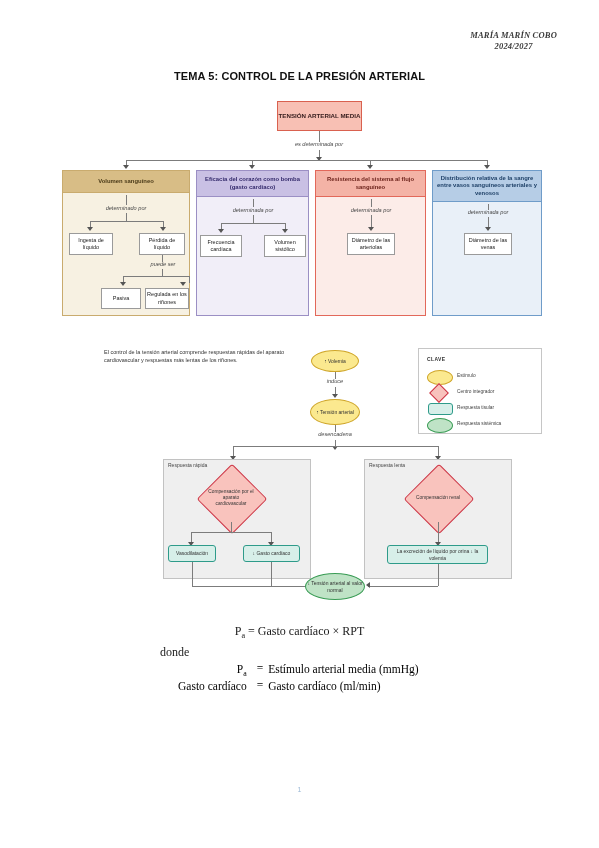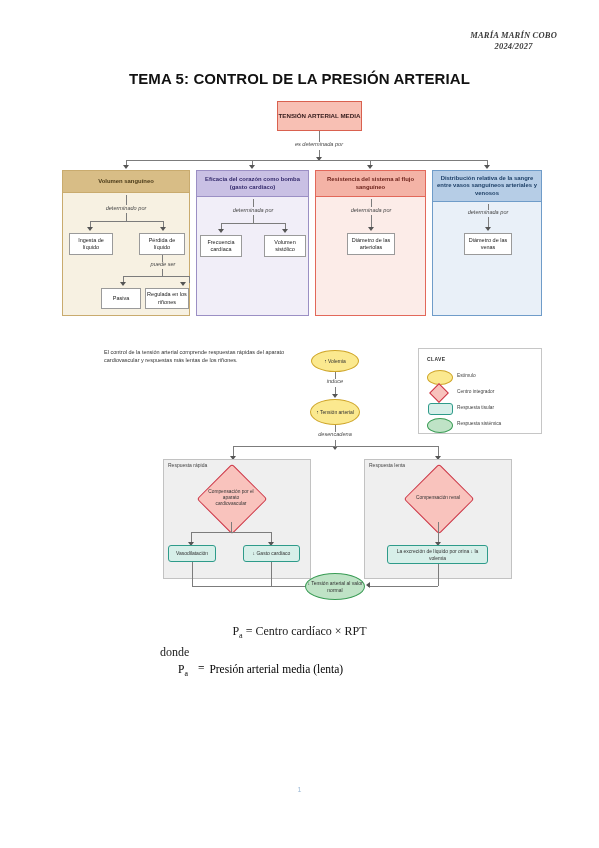--- a/index.html
+++ b/index.html
@@ -17,7 +17,7 @@
   }
   .doc-title{
     position:absolute;left:0;right:0;top:70px;text-align:center;
-    font-size:15px;font-weight:bold;color:#111;letter-spacing:.1px;
+    font-size:11px;font-weight:bold;color:#111;letter-spacing:.1px;
   }
 
   

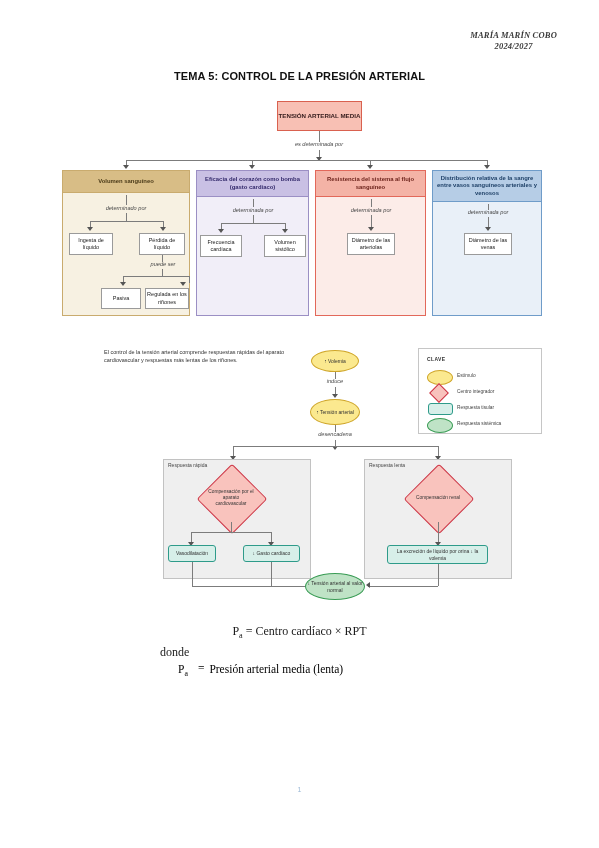--- a/index.html
+++ b/index.html
@@ -291,7 +291,7 @@
   <div>
     <div class="formula f-main">
       <span>P</span><sub>a</sub>
-      <span>= Centro cardíaco × RPT</span>
+      <span>= Gasto cardíaco × RPT</span>
     </div>
     <div class="formula f-donde">donde</div>
 

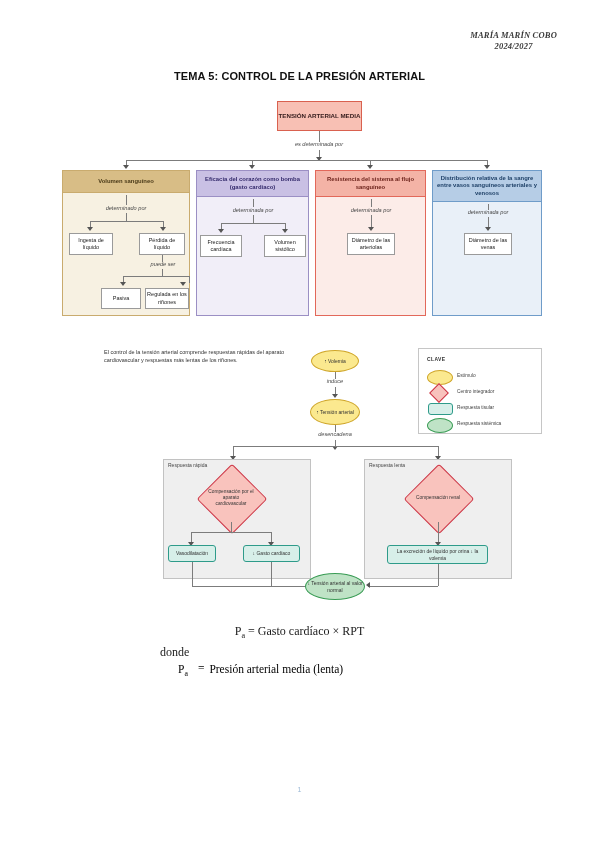--- a/index.html
+++ b/index.html
@@ -300,7 +300,7 @@
           <tr>
         <td class="f-lbl"><span>P</span><sub>a</sub></td>
         <td class="f-eq">=</td>
-        <td class="f-val">Presión arterial media (lenta)</td>
+        <td class="f-val">Estímulo arterial media (mmHg)</td>
       </tr>
     </tbody>
       </table>

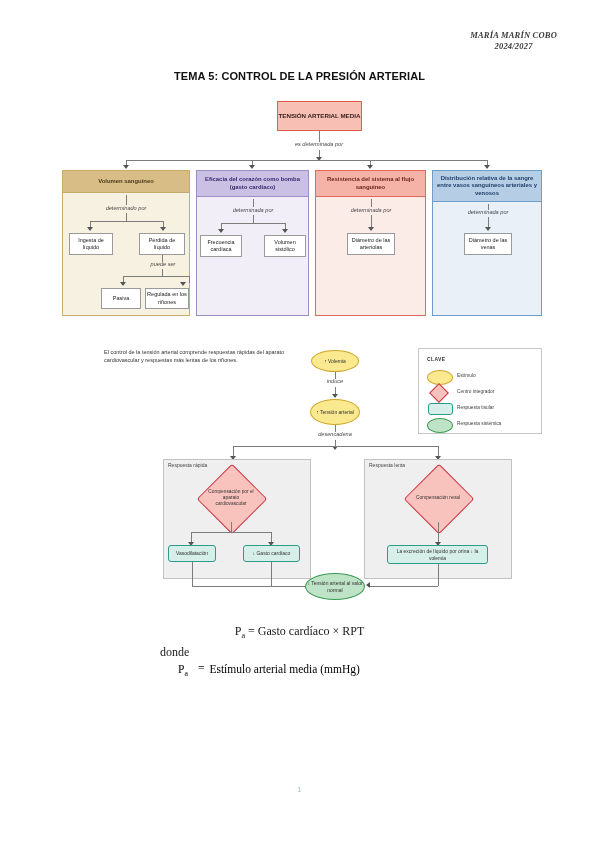--- a/index.html
+++ b/index.html
@@ -302,6 +302,11 @@
         <td class="f-eq">=</td>
         <td class="f-val">Estímulo arterial media (mmHg)</td>
       </tr>
+      <tr>
+        <td class="f-lbl">Gasto cardíaco</td>
+        <td class="f-eq">=</td>
+        <td class="f-val">Gasto cardíaco (ml/min)</td>
+      </tr>
     </tbody>
       </table>
   </div>

